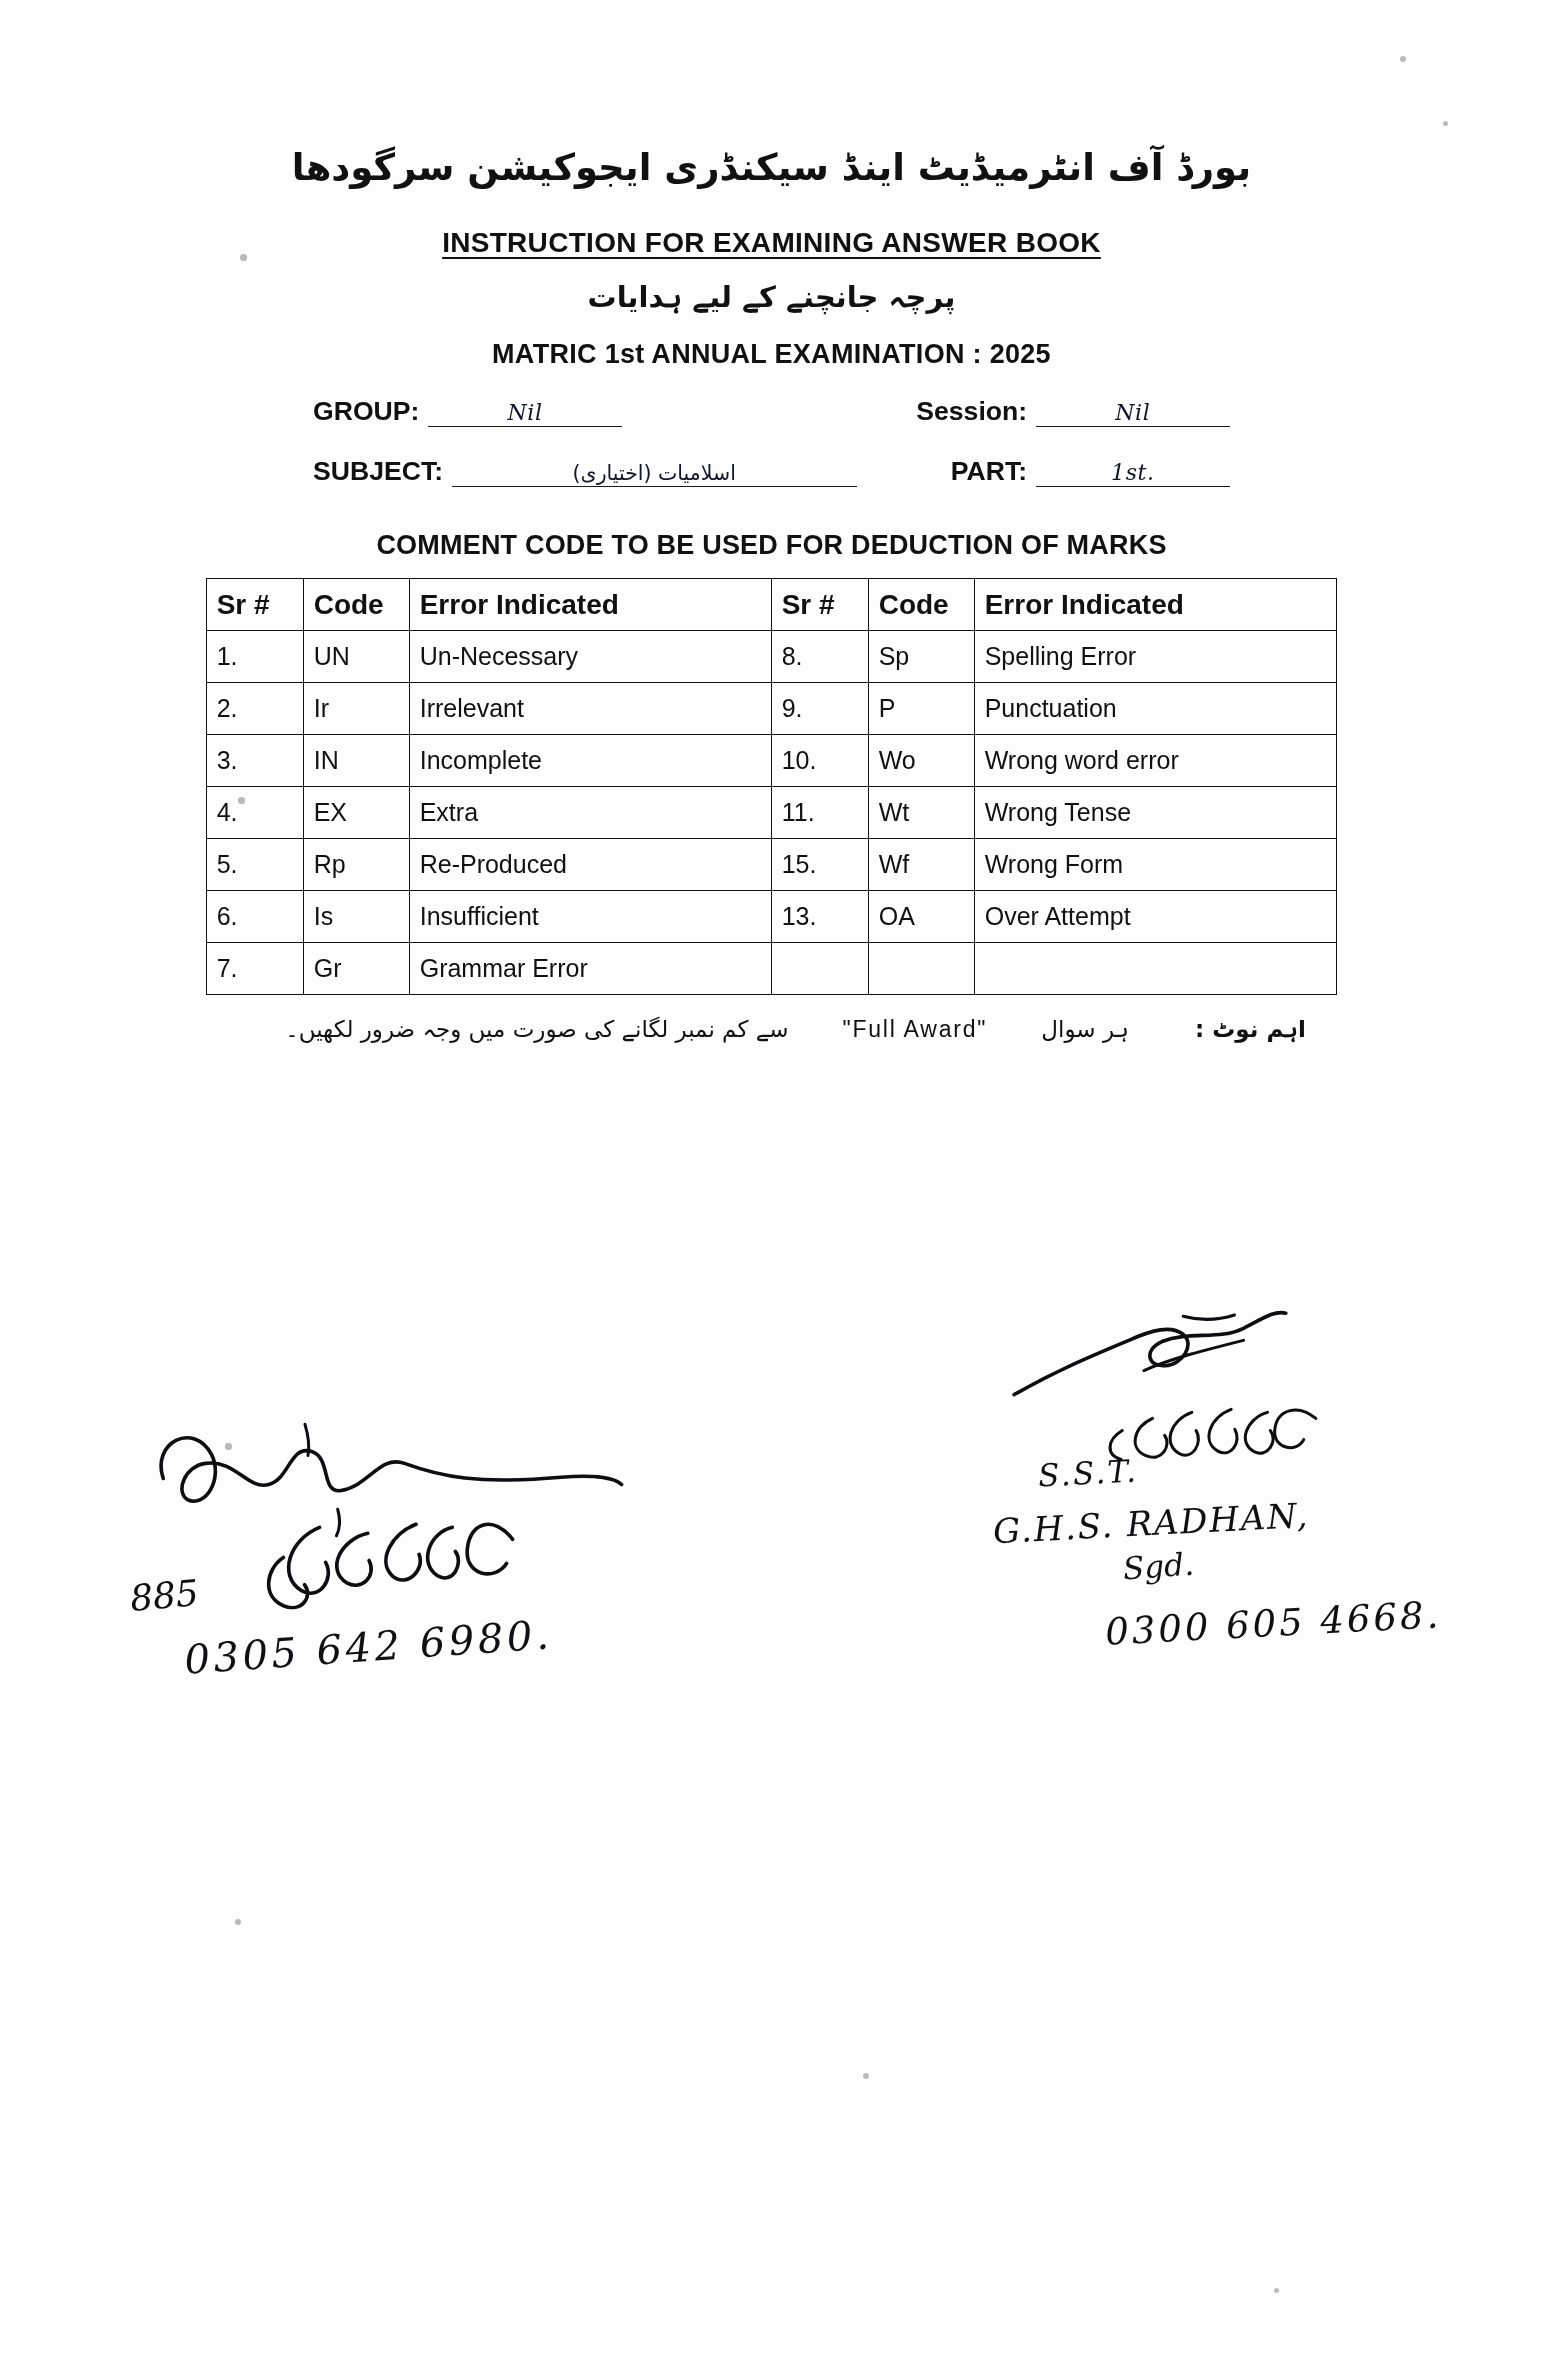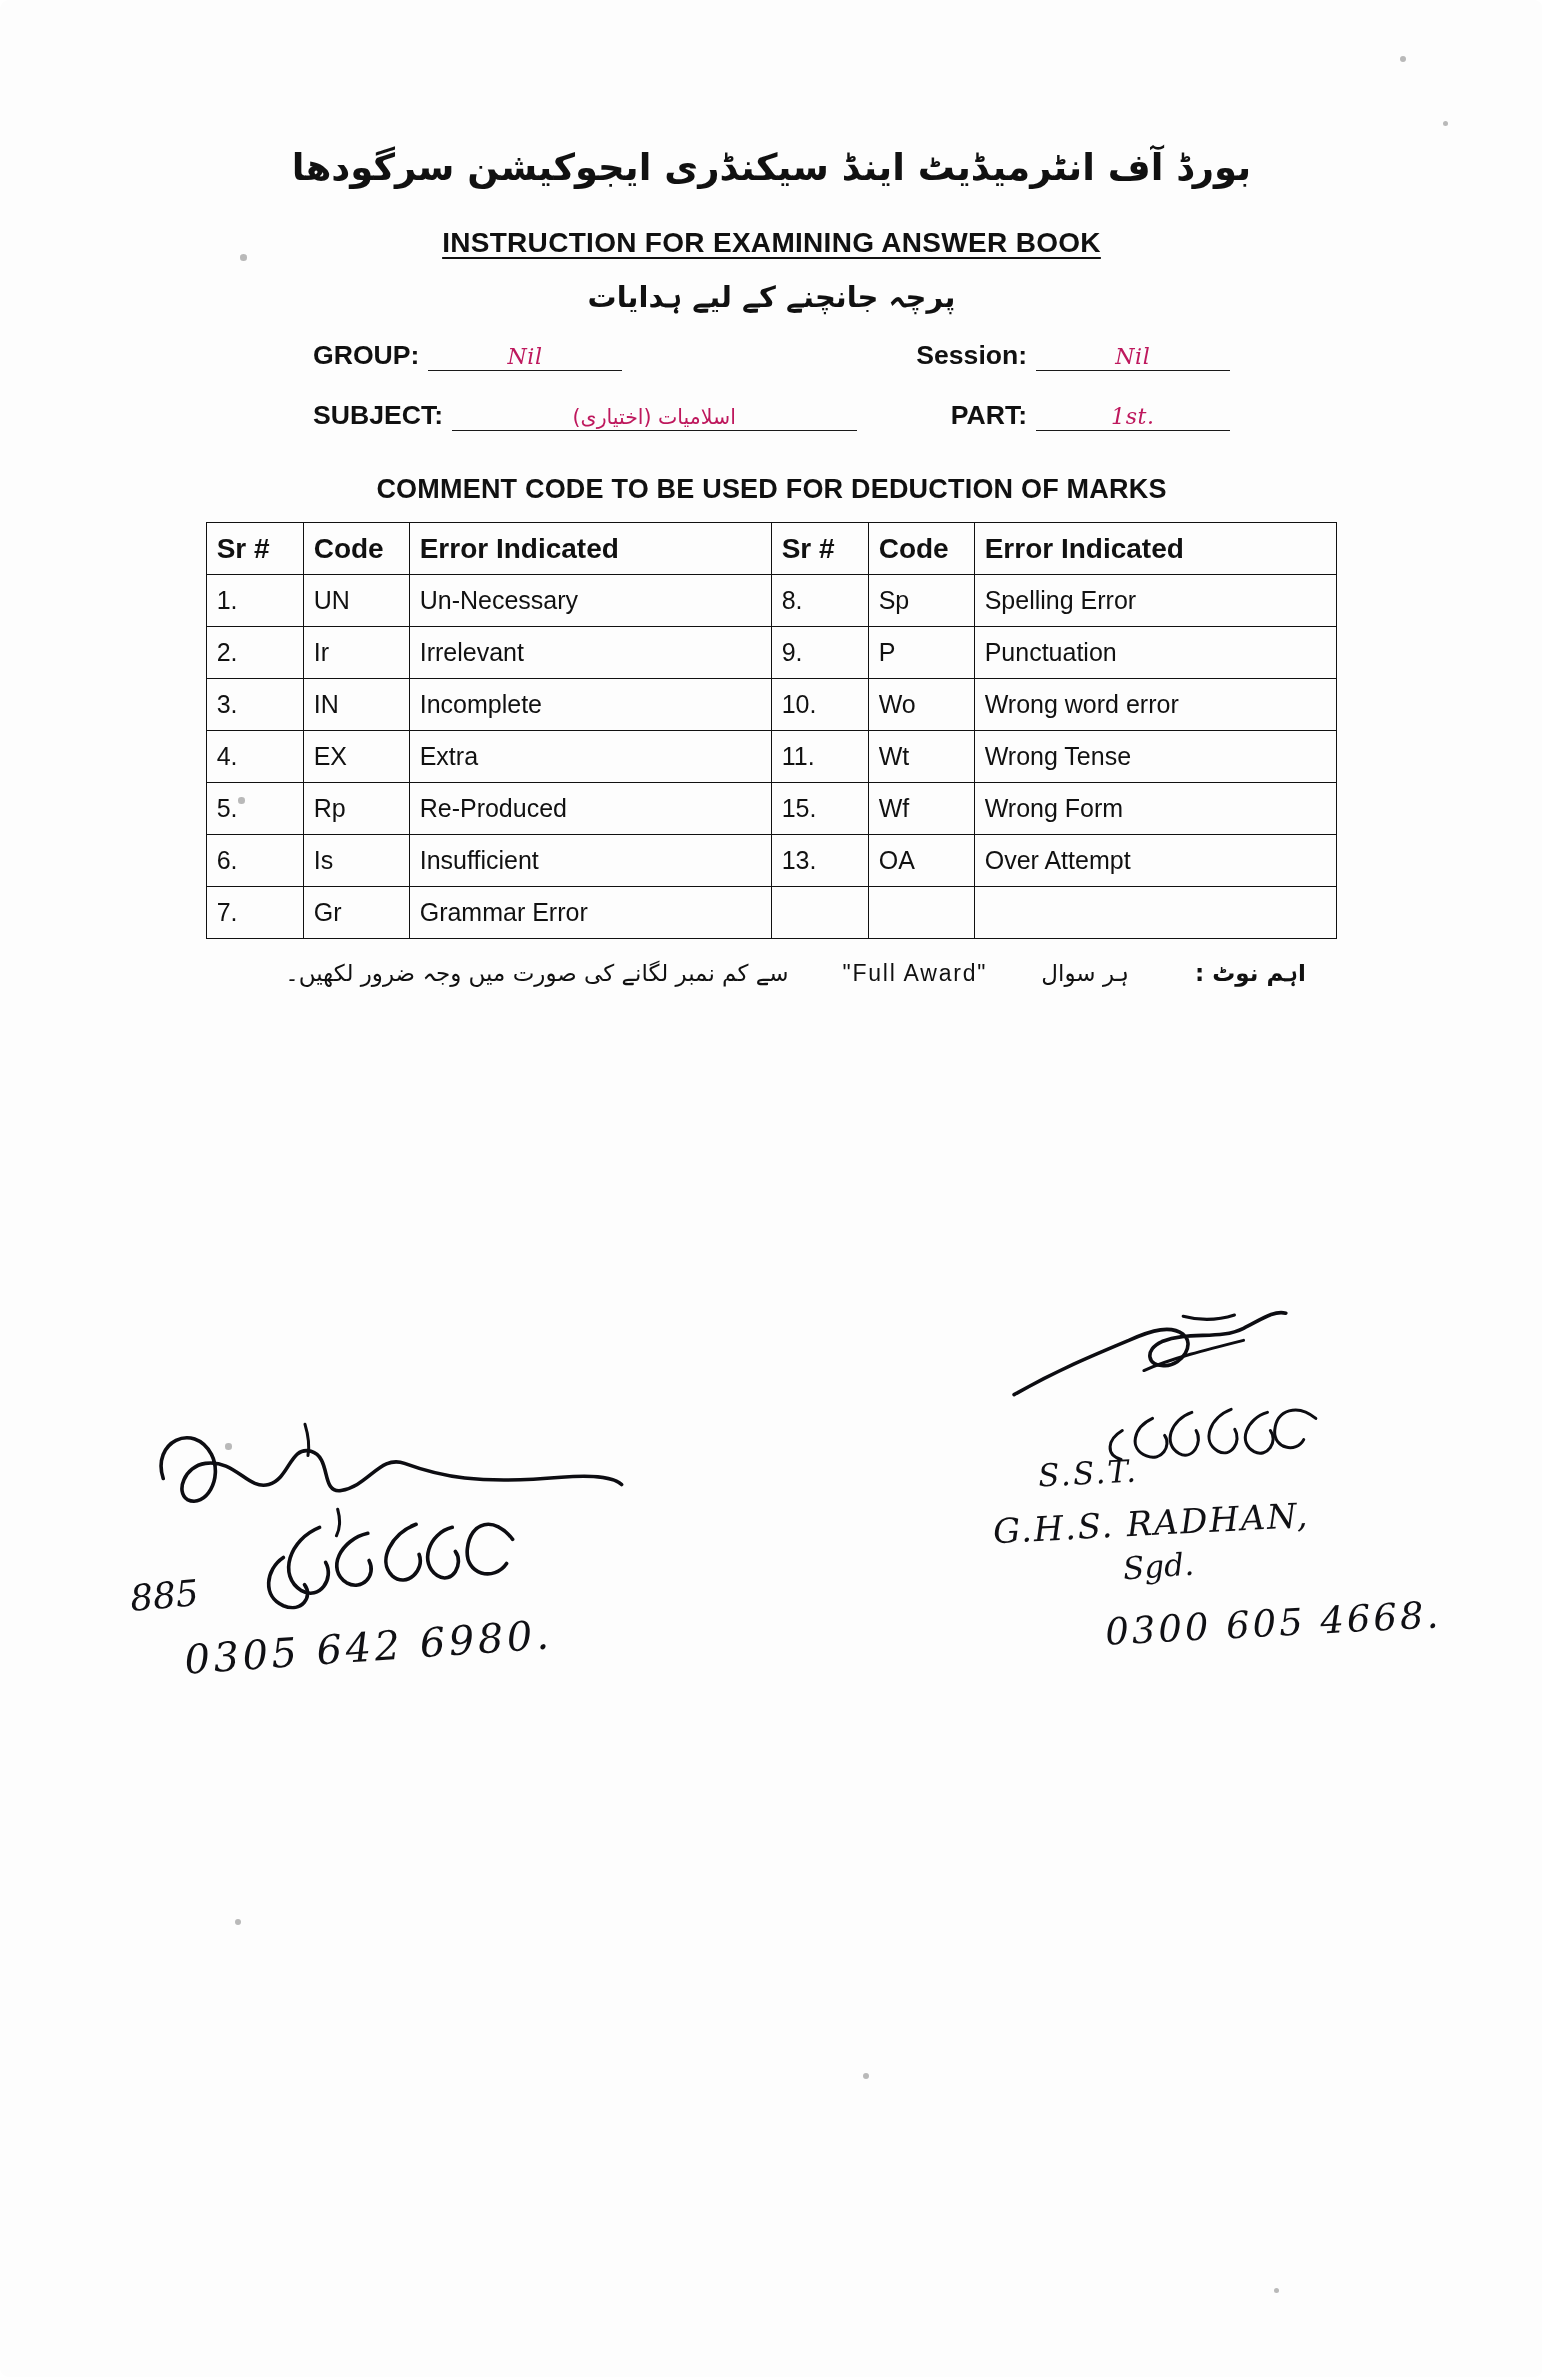--- a/index.html
+++ b/index.html
@@ -249,6 +249,7 @@
 
     <div class="urdu-sub urdu">پرچہ جانچنے کے لیے ہدایات</div>
 
+    <div class="exam-line">MATRIC 1st ANNUAL EXAMINATION : 2025</div>
 
     <div class="field-row">
       <div class="field">

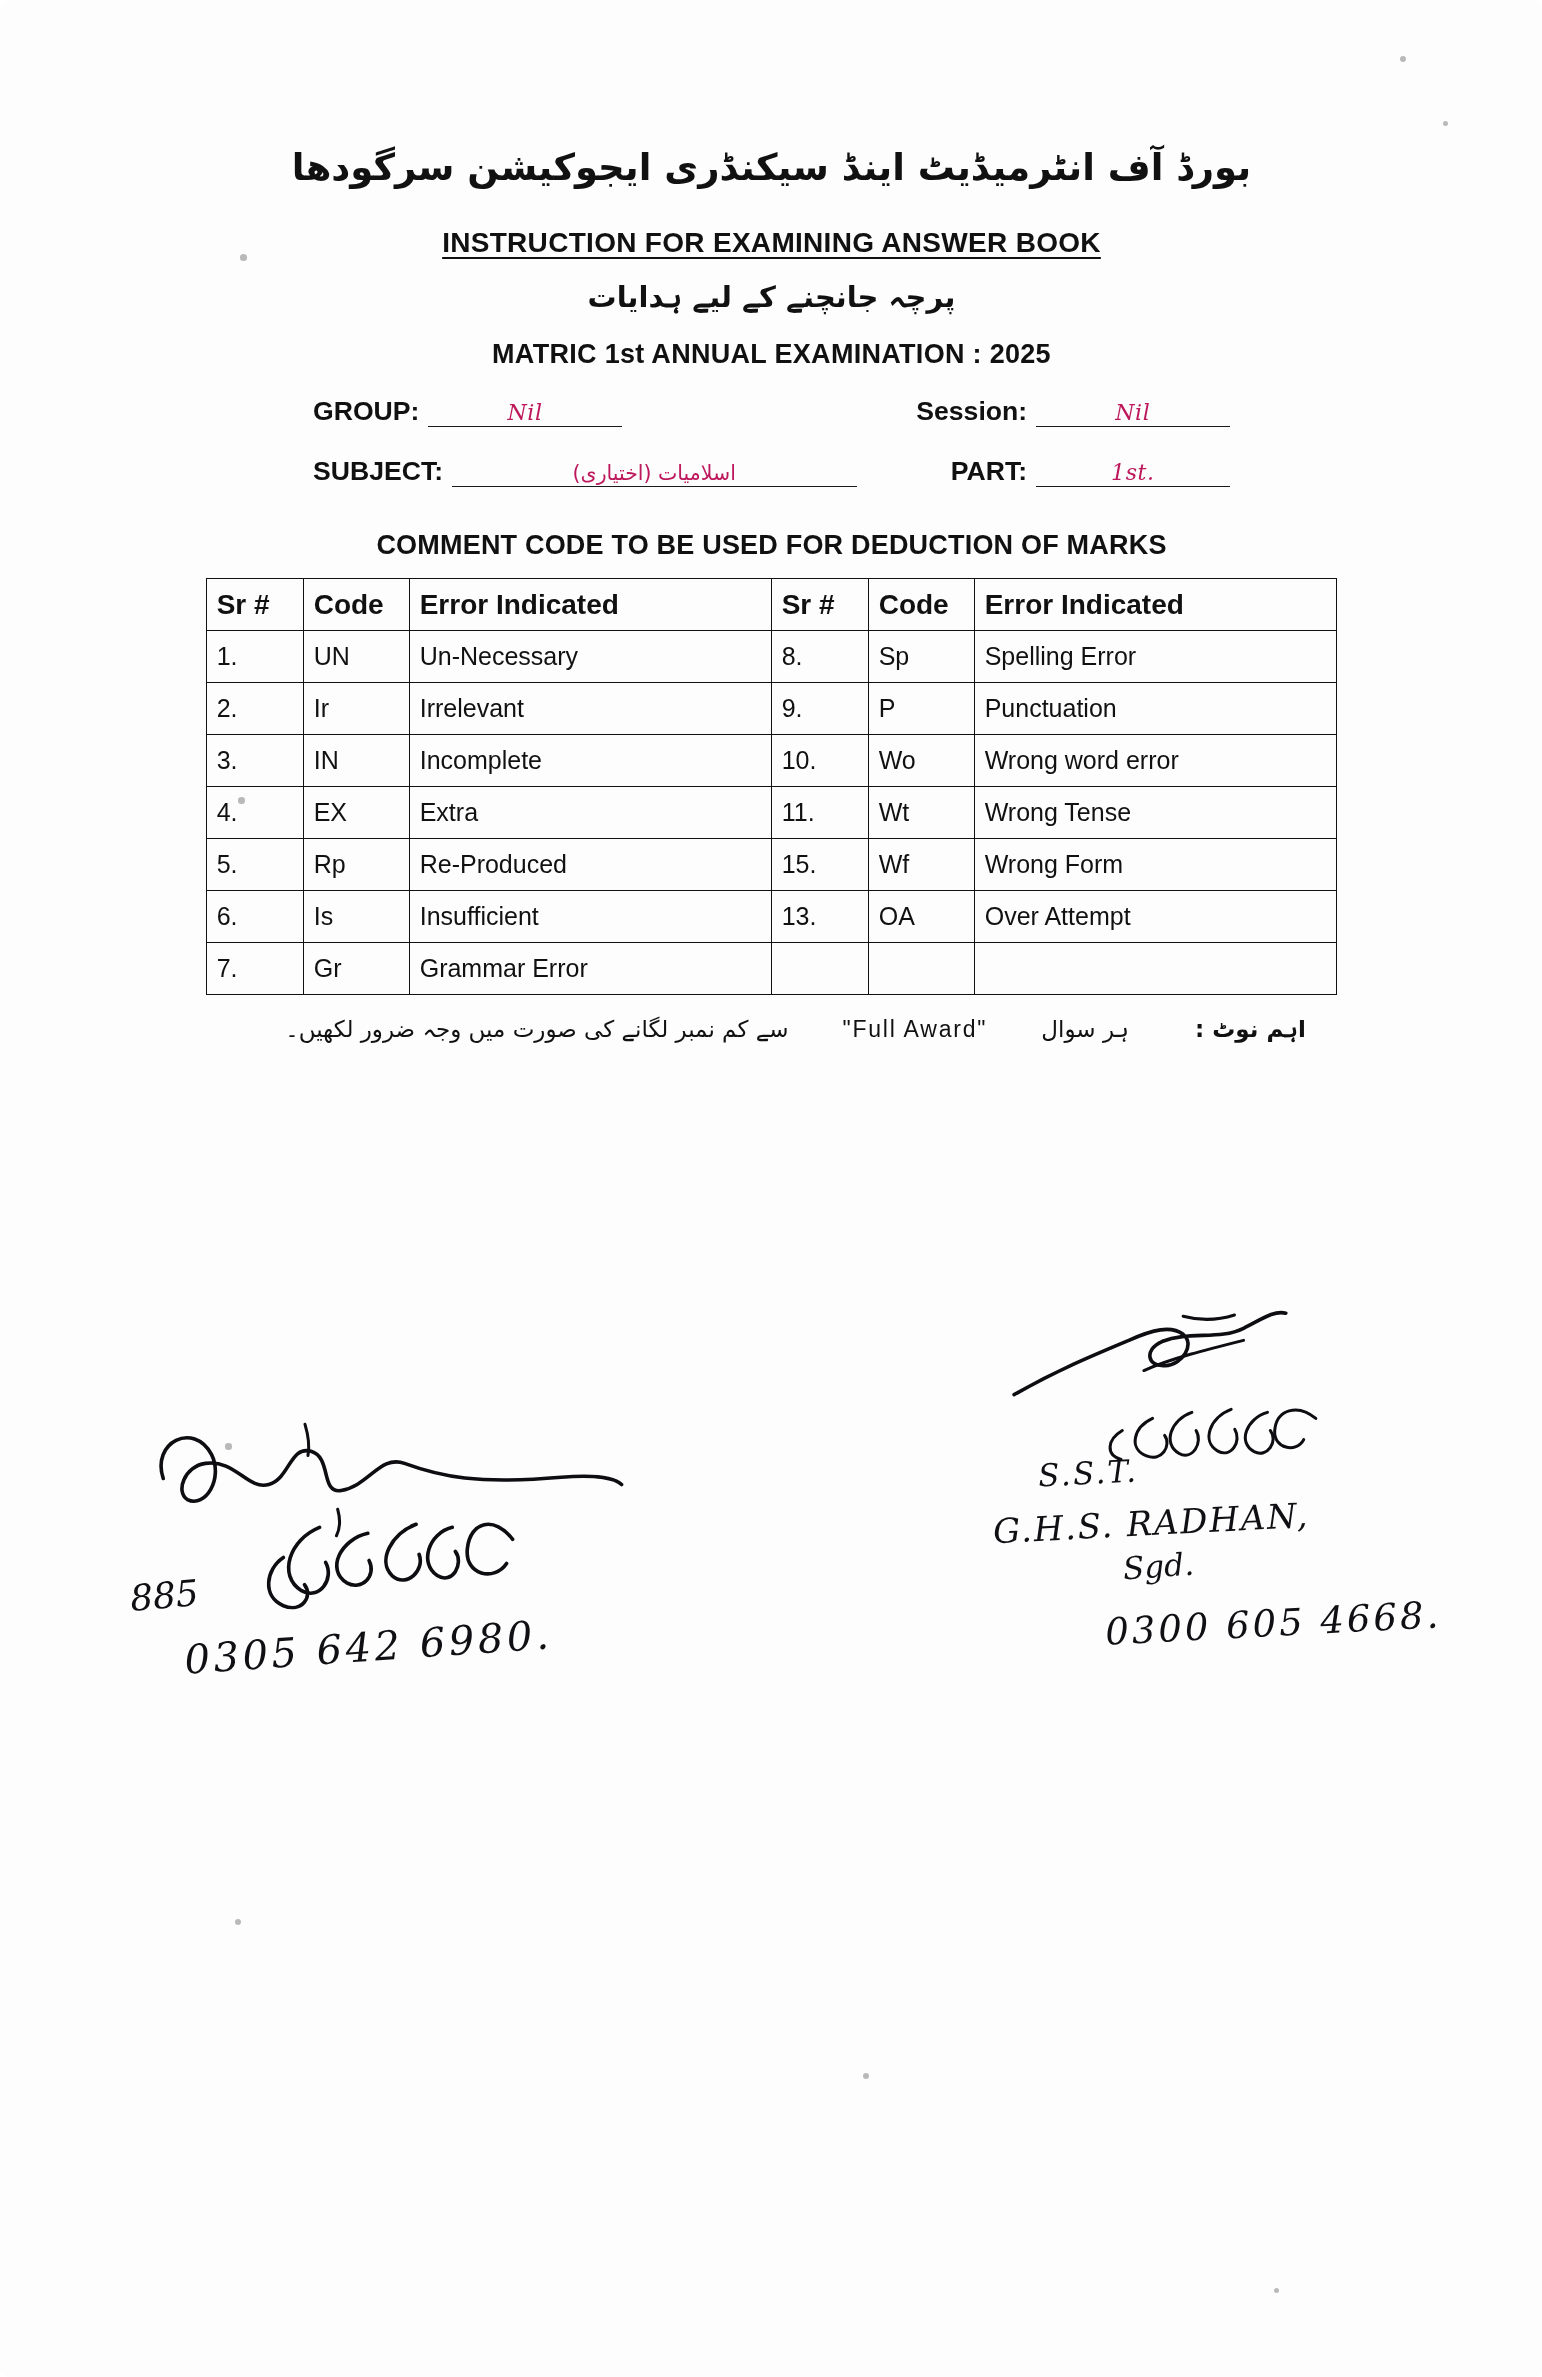--- a/index.html
+++ b/index.html
@@ -107,7 +107,7 @@
     font-style: italic;
     font-weight: normal;
     font-size: 24px;
-    color: #be185d;
+    color: #0f172a;
     line-height: 1.0;
     white-space: nowrap;
   }

